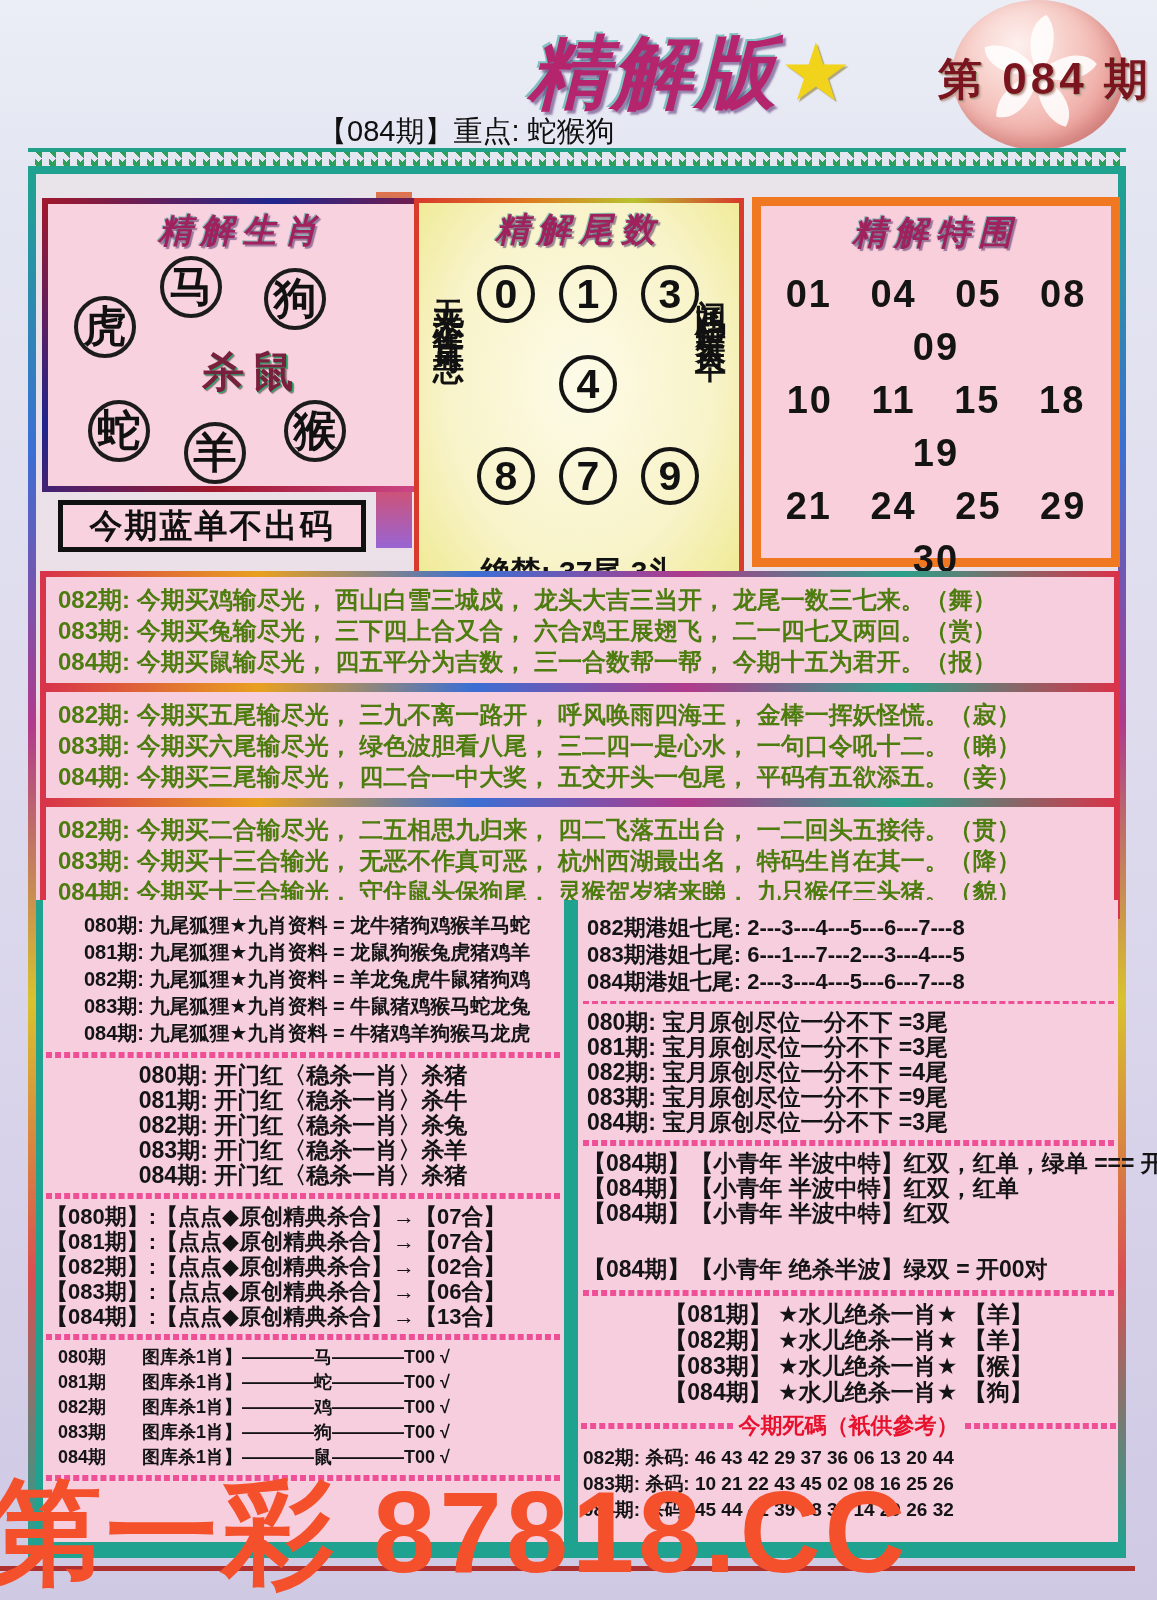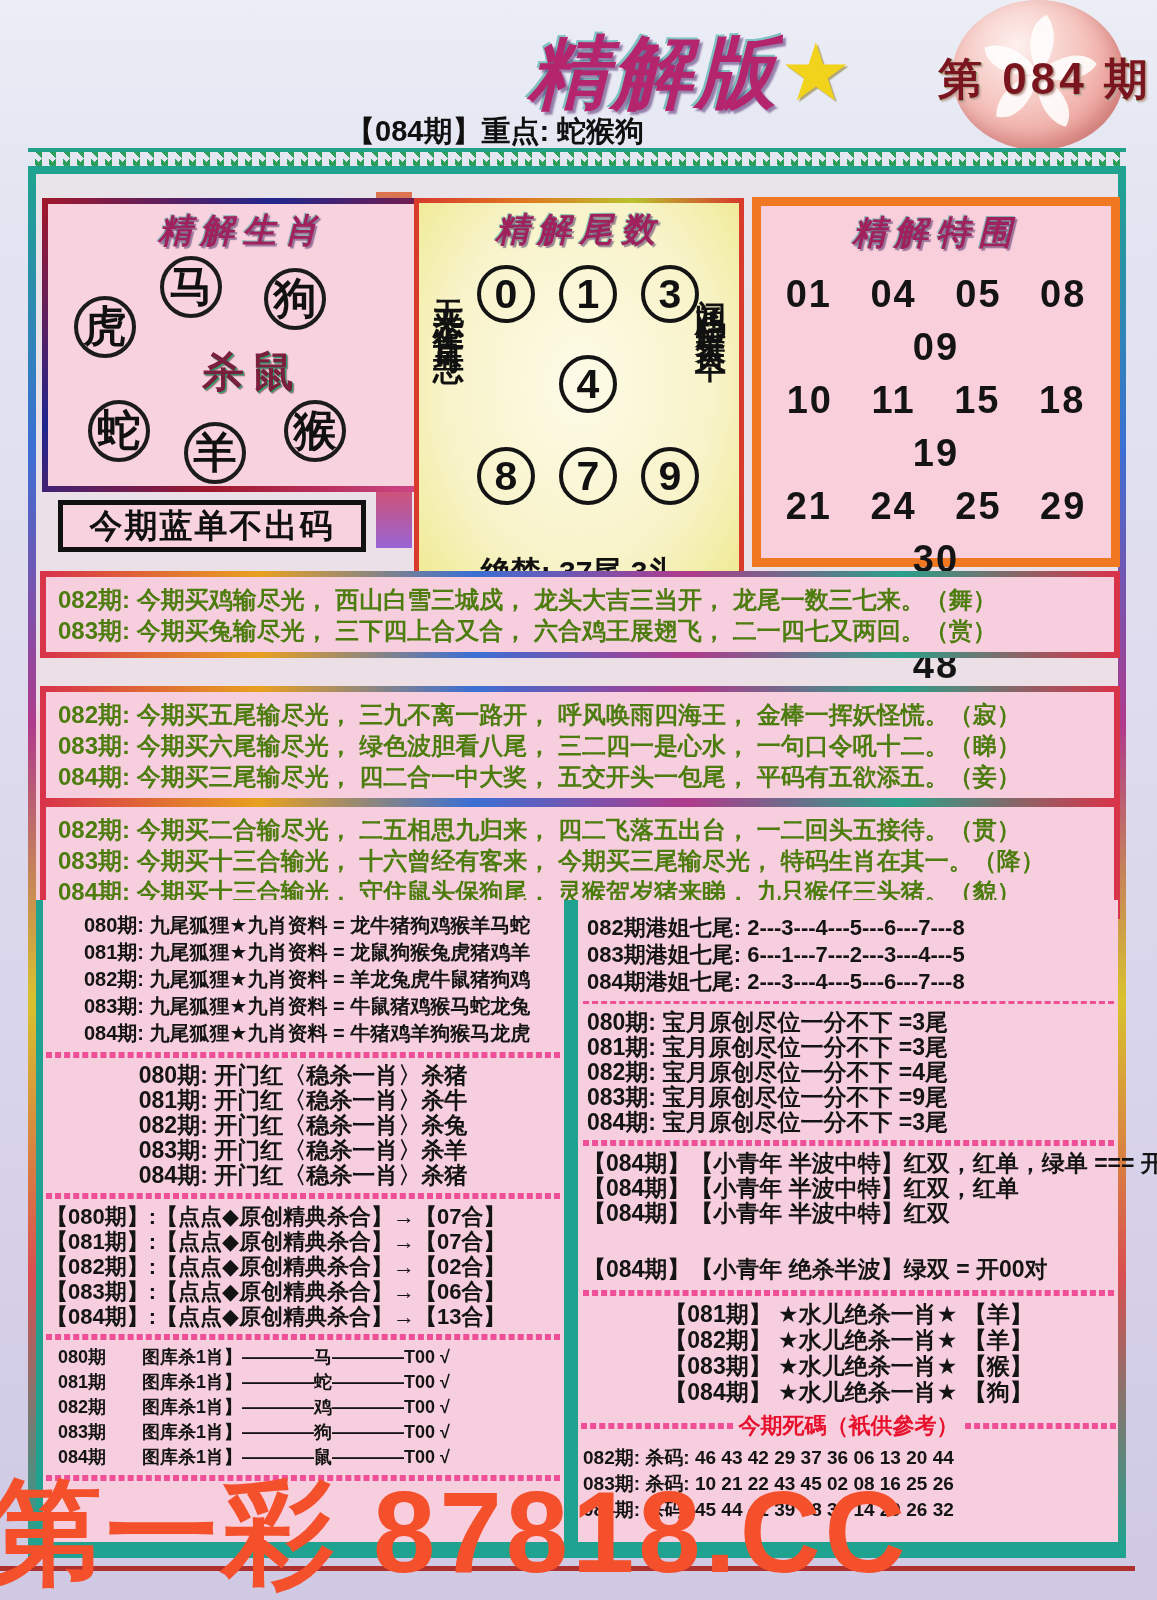--- a/index.html
+++ b/index.html
@@ -18,7 +18,7 @@
   .issue-sphere svg{position:absolute;left:14px;top:2px;}
   .issue-text{position:absolute;left:938px;top:50px;font-size:44px;font-weight:bold;color:#7a1520;
     letter-spacing:4px;z-index:5;text-shadow:2px 2px 2px rgba(200,160,160,.9),1px 1px 0 #3a2;white-space:nowrap;}
-  .keypoint{position:absolute;left:318px;top:112px;font-size:29px;font-weight:bold;color:#101010;white-space:nowrap;margin-left:28px;}
+  .keypoint{position:absolute;left:318px;top:112px;font-size:29px;font-weight:normal;color:#101010;white-space:nowrap;}
 
   
   .zigzag{position:absolute;left:28px;top:148px;width:1098px;height:17px;border-top:4px solid #21a08a;

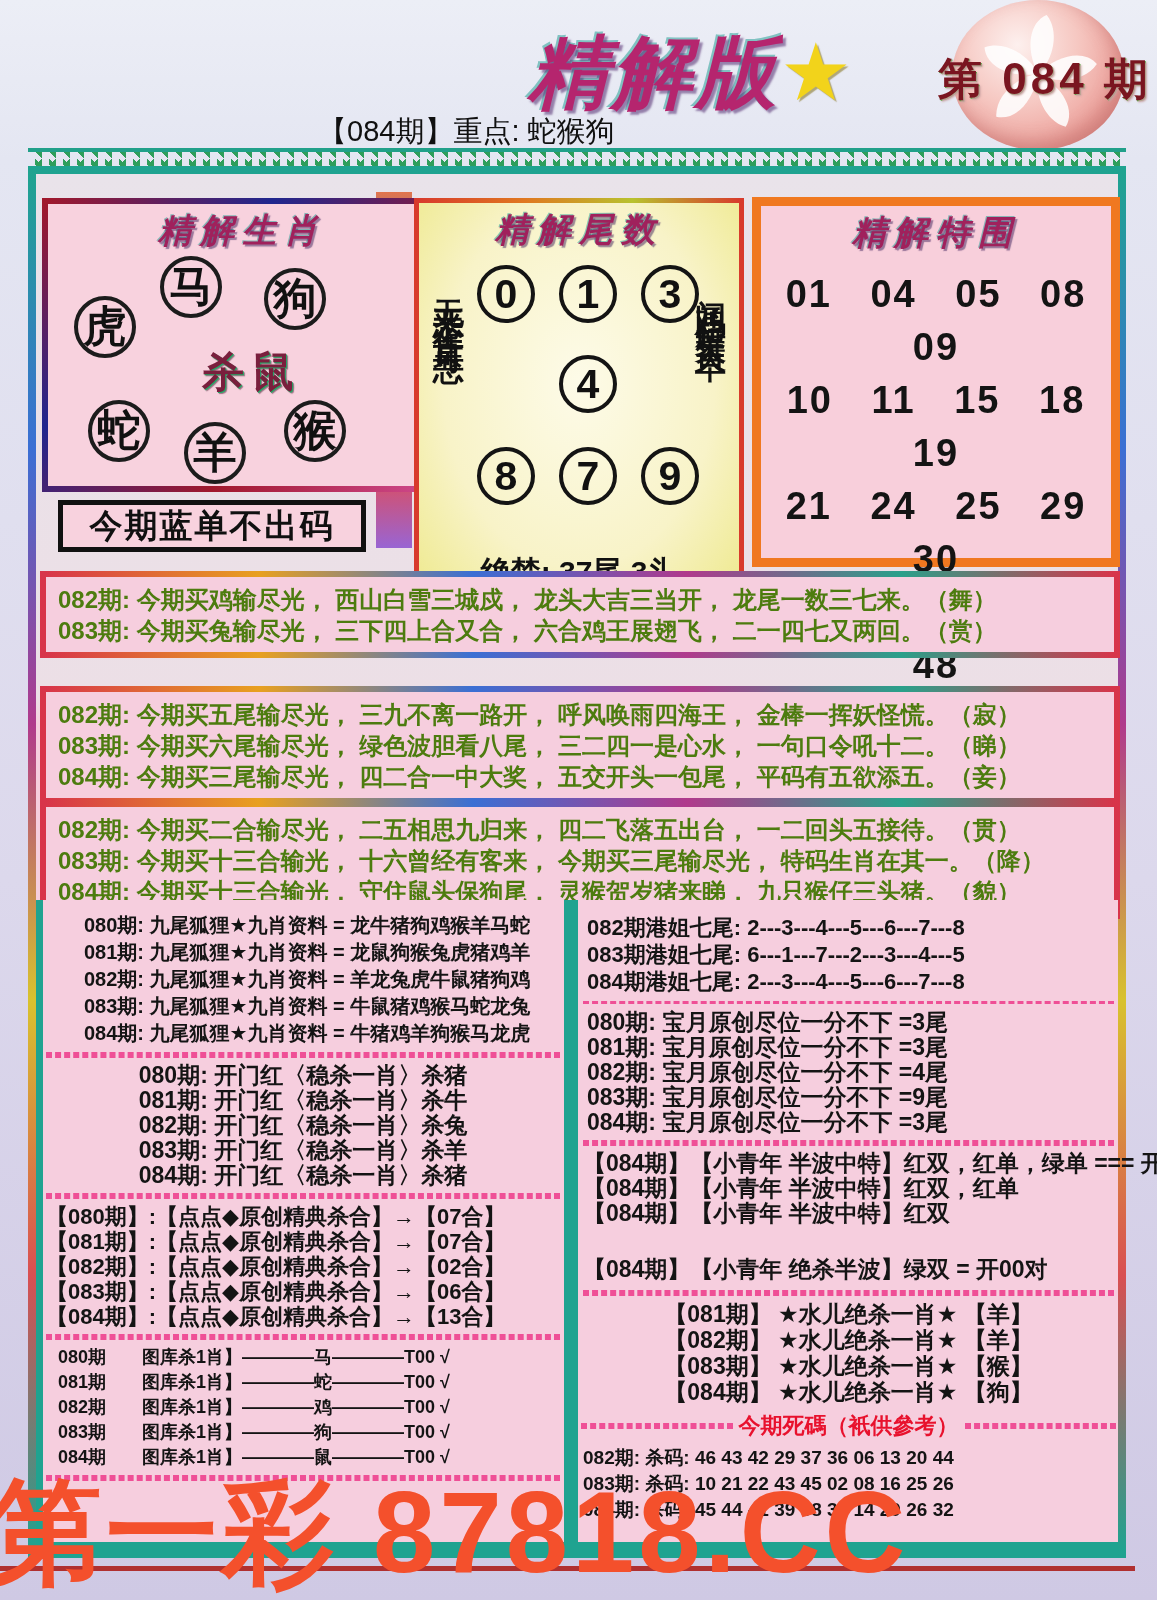--- a/index.html
+++ b/index.html
@@ -165,6 +165,7 @@
     <div class="poem poem1">
       <div class="pline">082期: 今期买鸡输尽光， 西山白雪三城戍， 龙头大吉三当开， 龙尾一数三七来。（舞）</div>
       <div class="pline">083期: 今期买兔输尽光， 三下四上合又合， 六合鸡王展翅飞， 二一四七又两回。（赏）</div>
+      <div class="pline">084期: 今期买鼠输尽光， 四五平分为吉数， 三一合数帮一帮， 今期十五为君开。（报）</div>
     </div>
     <div class="poem poem2">
       <div class="pline">082期: 今期买五尾输尽光， 三九不离一路开， 呼风唤雨四海王， 金棒一挥妖怪慌。（寂）</div>

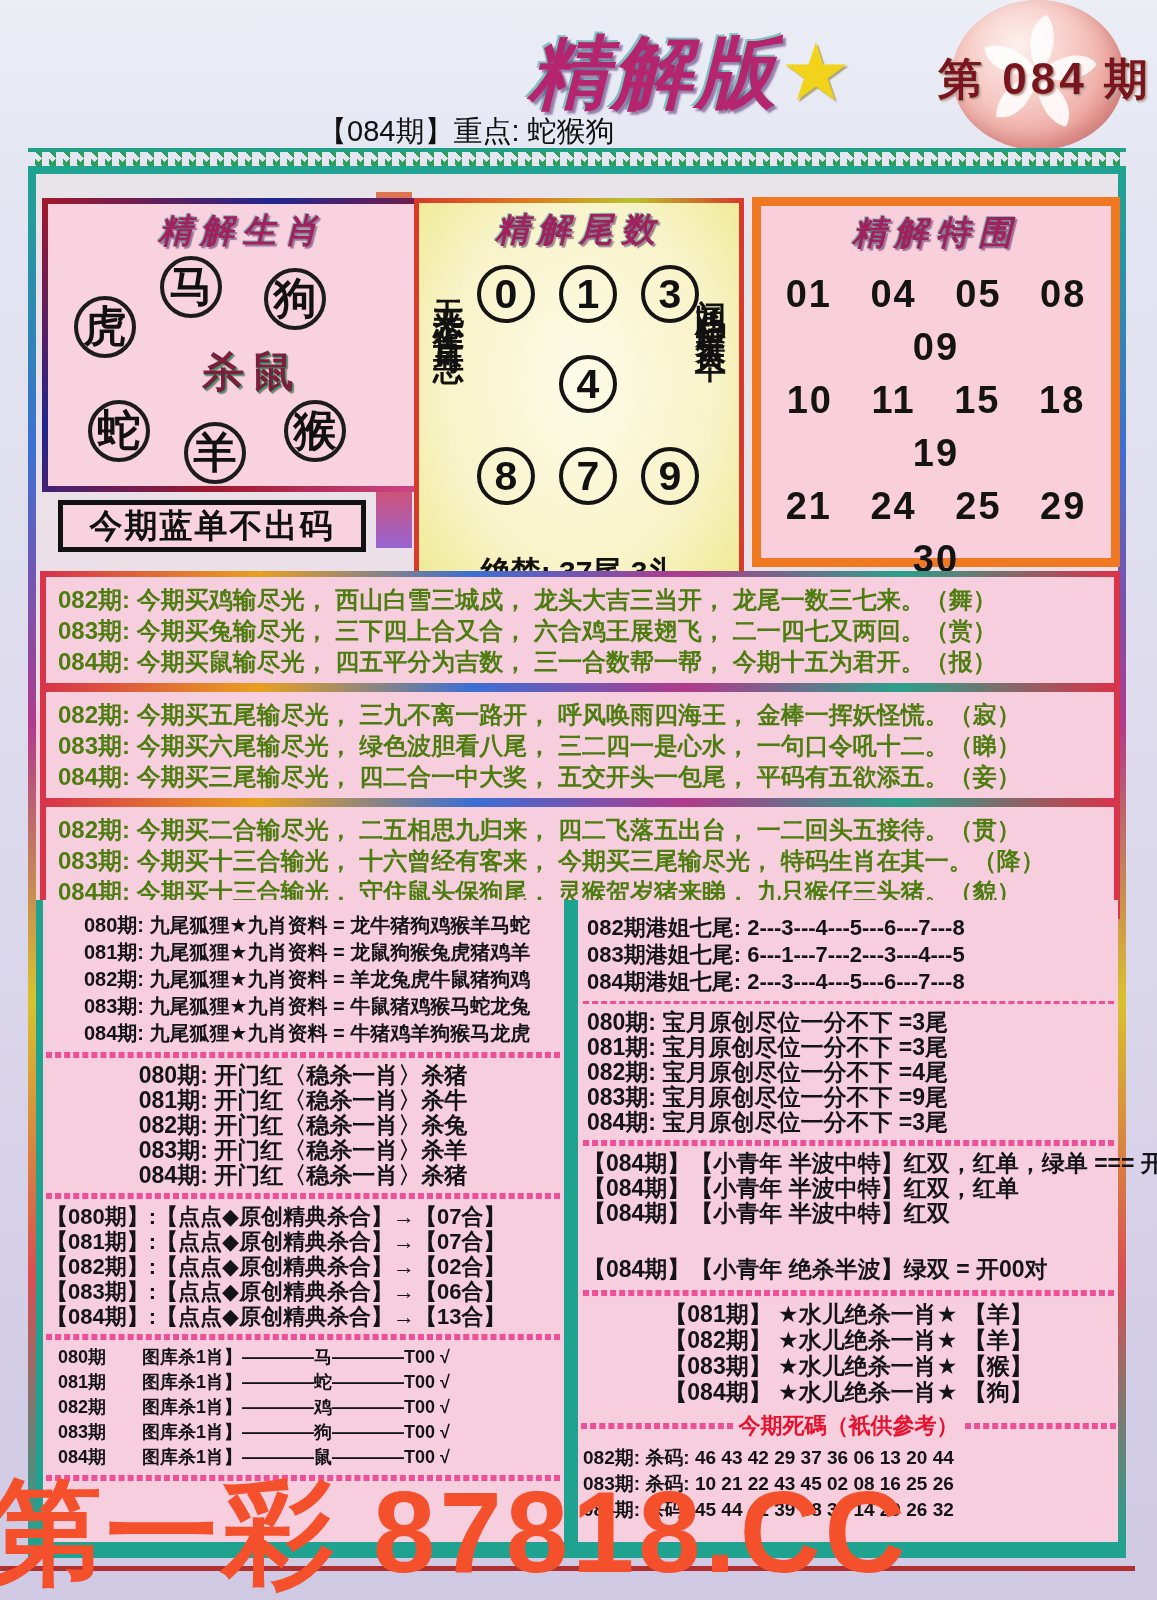--- a/index.html
+++ b/index.html
@@ -174,7 +174,7 @@
     </div>
     <div class="poem poem3">
       <div class="pline">082期: 今期买二合输尽光， 二五相思九归来， 四二飞落五出台， 一二回头五接待。（贯）</div>
-      <div class="pline">083期: 今期买十三合输光， 十六曾经有客来， 今期买三尾输尽光， 特码生肖在其一。（降）</div>
+      <div class="pline">083期: 今期买十三合输光， 无恶不作真可恶， 杭州西湖最出名， 特码生肖在其一。（降）</div>
       <div class="pline">084期: 今期买十三合输光， 守住鼠头保狗尾， 灵猴贺岁猪来睇， 九只猴仔三头猪。（貌）</div>
     </div>
 

